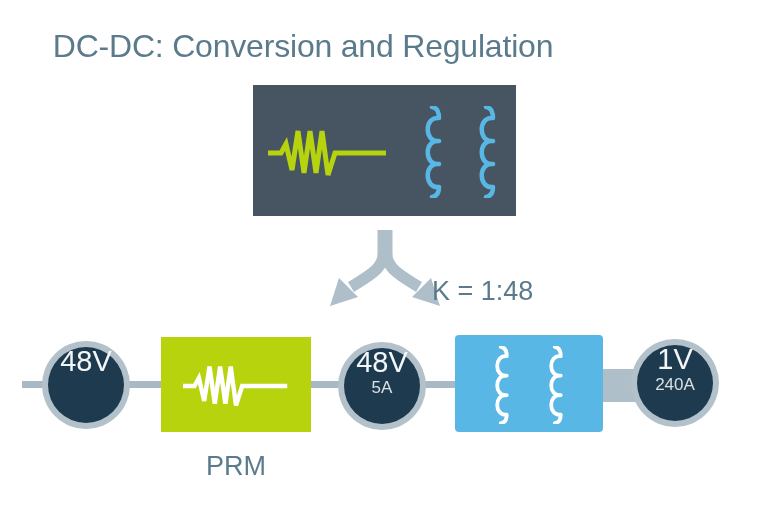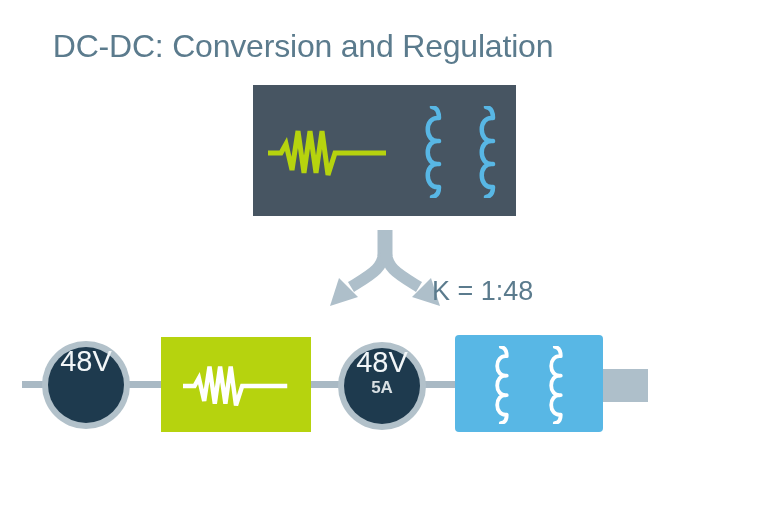--- a/index.html
+++ b/index.html
@@ -138,6 +138,12 @@
     </svg>
   </div>
 
+  <div class="node node-output">
+    <div class="node-inner">
+      <span class="node-voltage">1V</span>
+      <span class="node-current">240A</span>
+    </div>
+  </div>
 
 </div>
 

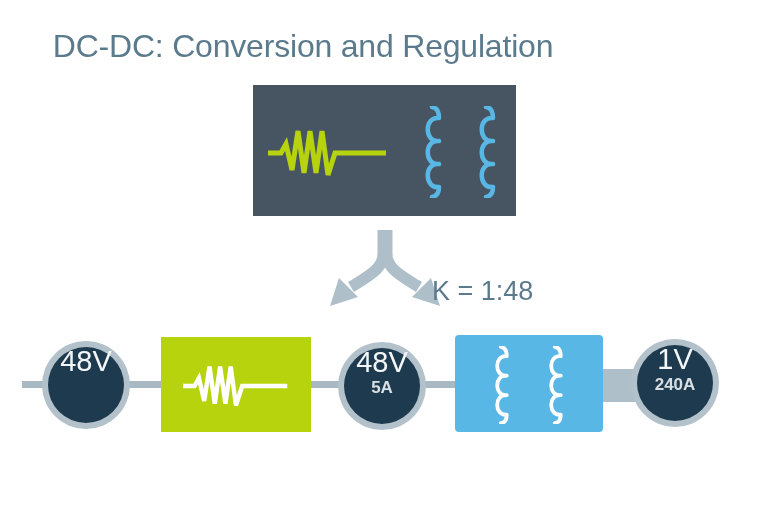--- a/index.html
+++ b/index.html
@@ -57,7 +57,7 @@
     color:var(--node-text);line-height:1.02;
   }
   .node-voltage{font-size:29px;font-weight:300;}
-  .node-current{font-size:17px;font-weight:700;opacity:0.88;margin-top:1px;}
+  .node-current{font-size:17px;font-weight:400;opacity:0.88;margin-top:1px;}
   .node-input{left:42px;top:341px;}
   .node-mid{left:338px;top:342px;}
   .node-output{left:631px;top:339px;}

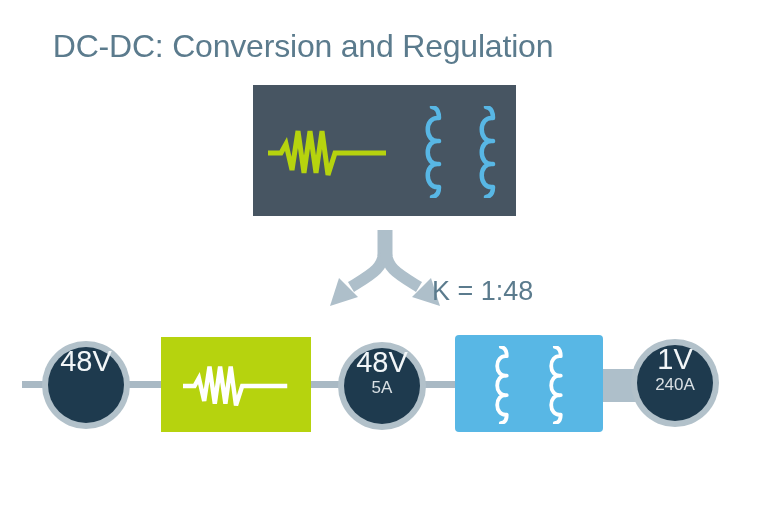--- a/index.html
+++ b/index.html
@@ -121,6 +121,7 @@
       <polyline points="0,26 13,26 18,17 24,43 30,4 36,46 42,4 48,46 54,4 60,48 67,26 118,26" fill="none" stroke="#ffffff" stroke-width="5"></polyline>
     </svg>
   </div>
+  <div class="module-label prm-label">PRM</div>
 
   <div class="node node-mid">
     <div class="node-inner">

